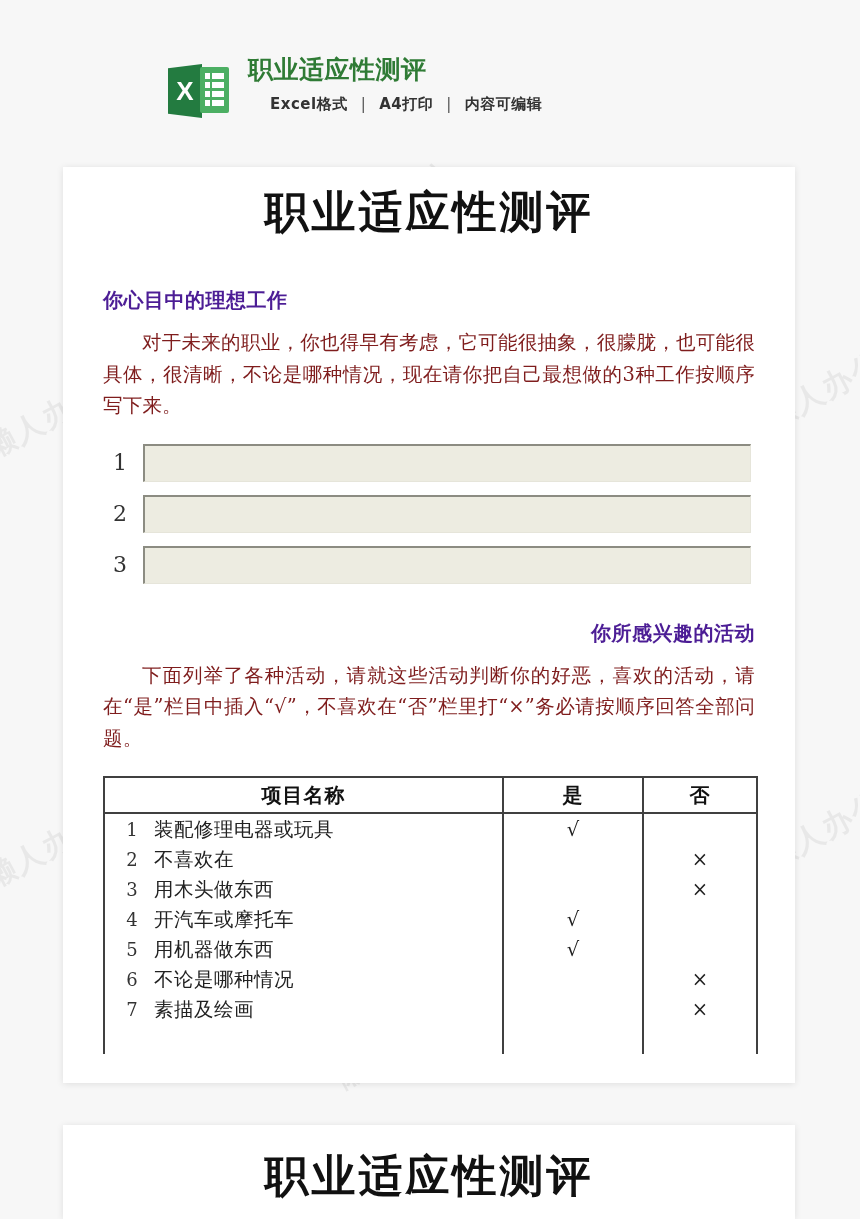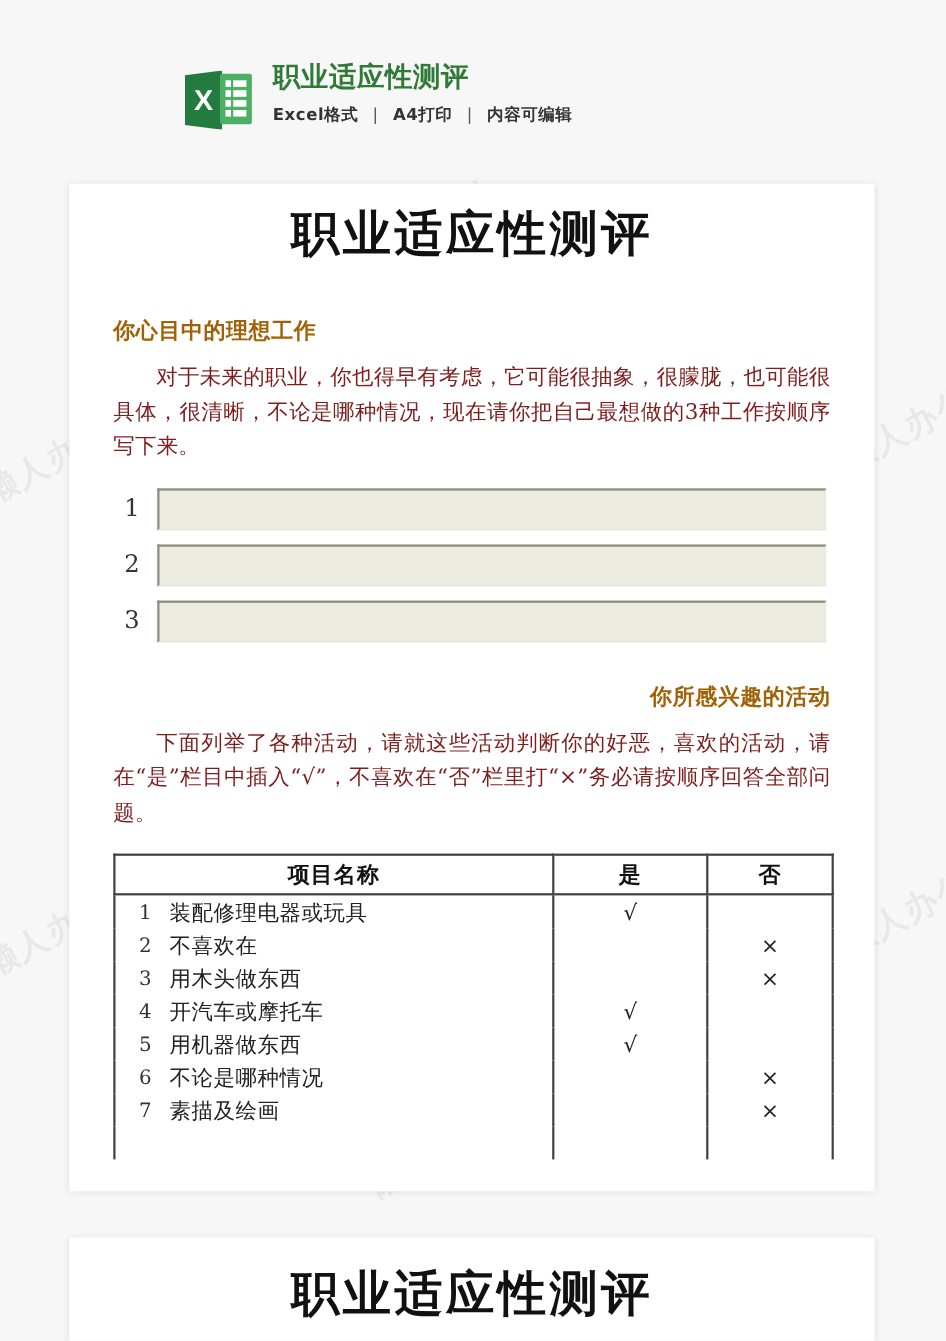--- a/index.html
+++ b/index.html
@@ -99,6 +99,7 @@
     letter-spacing: 0.5px;
     display: flex;
     align-items: center;
+    margin-left: 22px;
   }
   .hsub .sep {
     color: #555;

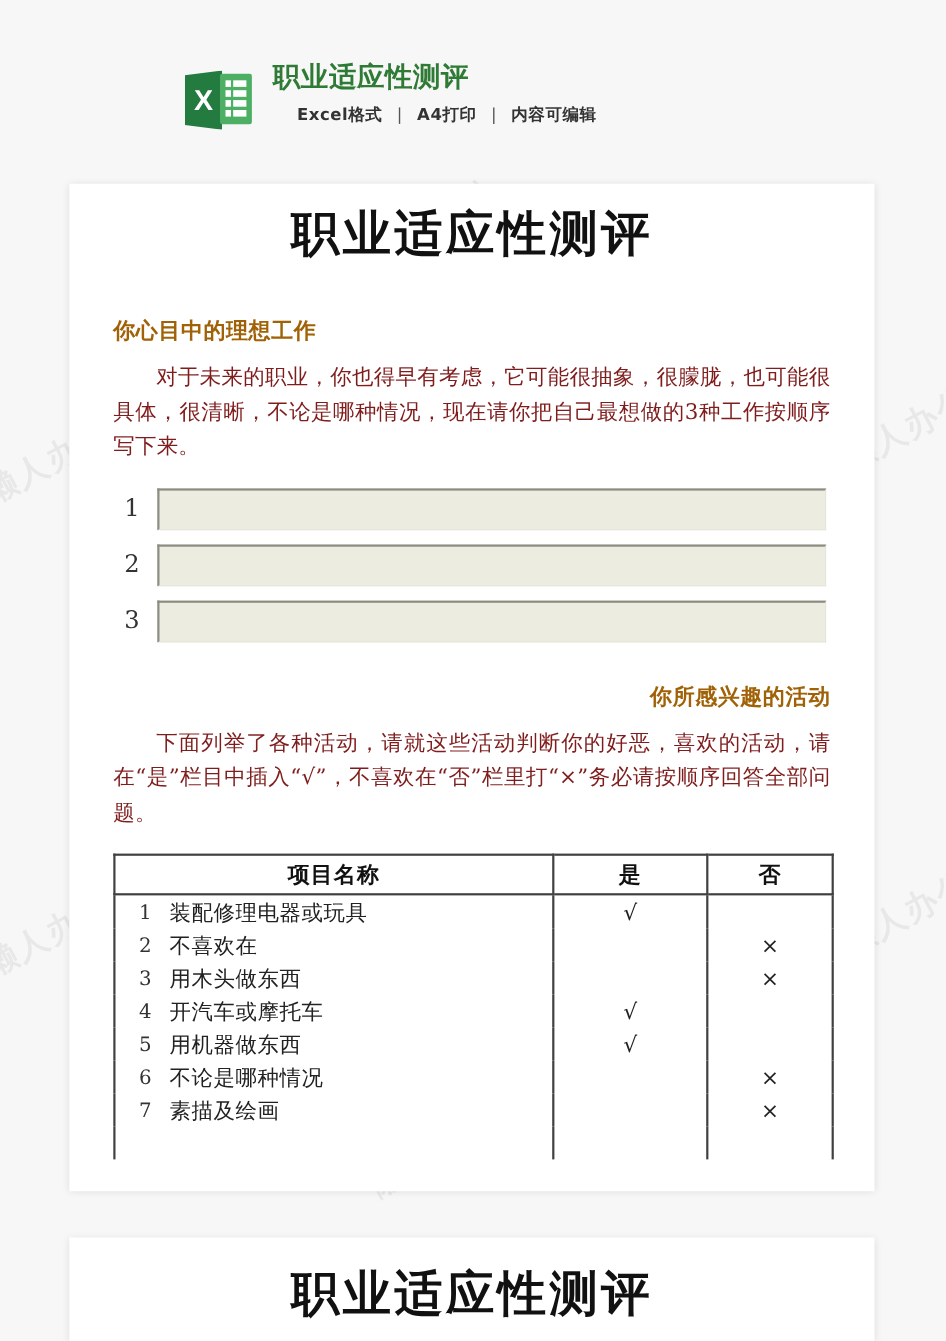--- a/index.html
+++ b/index.html
@@ -137,7 +137,7 @@
     font-family: "DejaVu Sans", "Liberation Sans", sans-serif;
     font-size: 20px;
     font-weight: 700;
-    color: #a16207;
+    color: #4c1d95;
     margin: 0;
     letter-spacing: 0.5px;
   }

